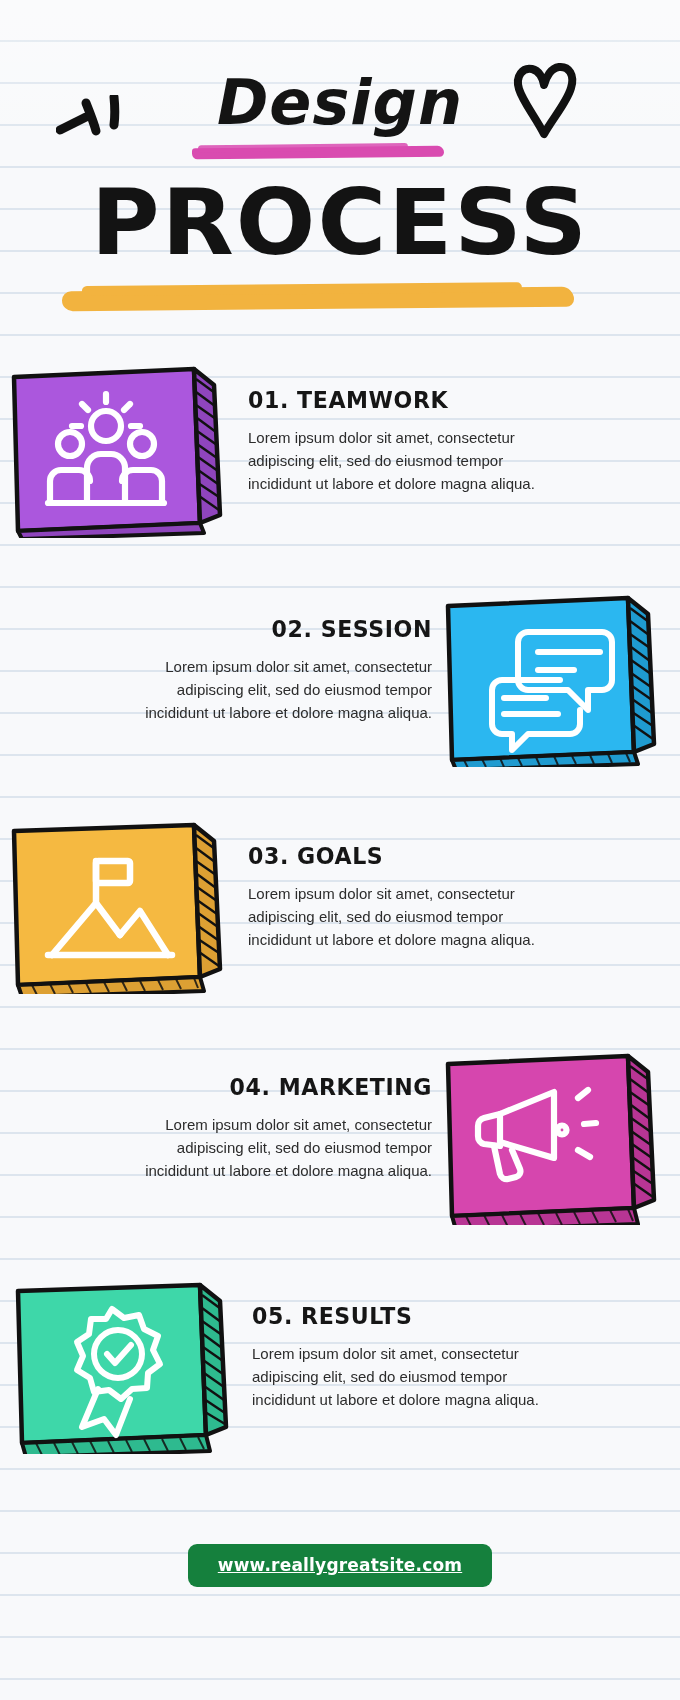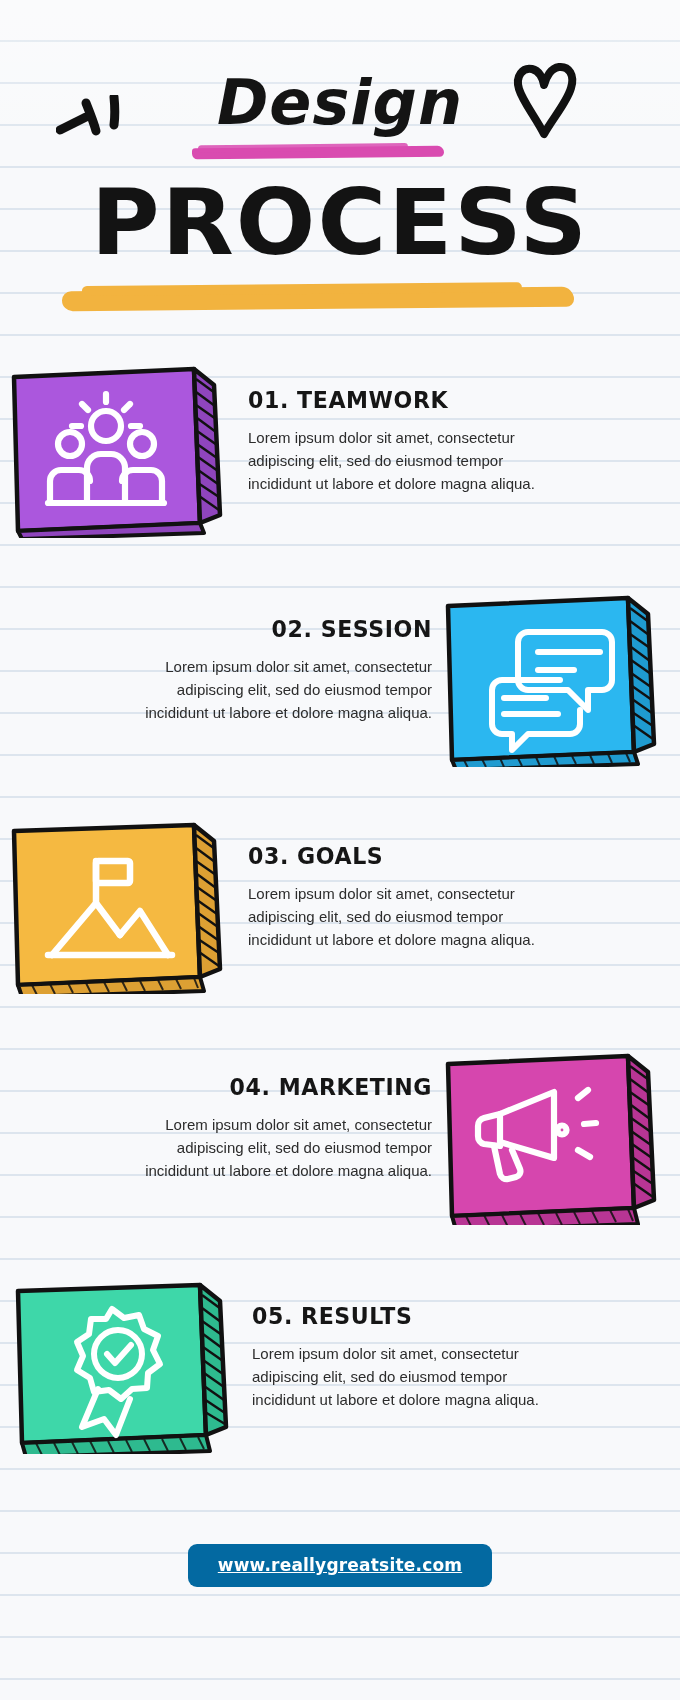--- a/index.html
+++ b/index.html
@@ -195,7 +195,7 @@
     justify-content: center;
   }
   .url-pill {
-    background: #0369a1;
+    background: #15803d;
     color: #ffffff;
     font-family: "DejaVu Sans", sans-serif;
     font-weight: bold;

